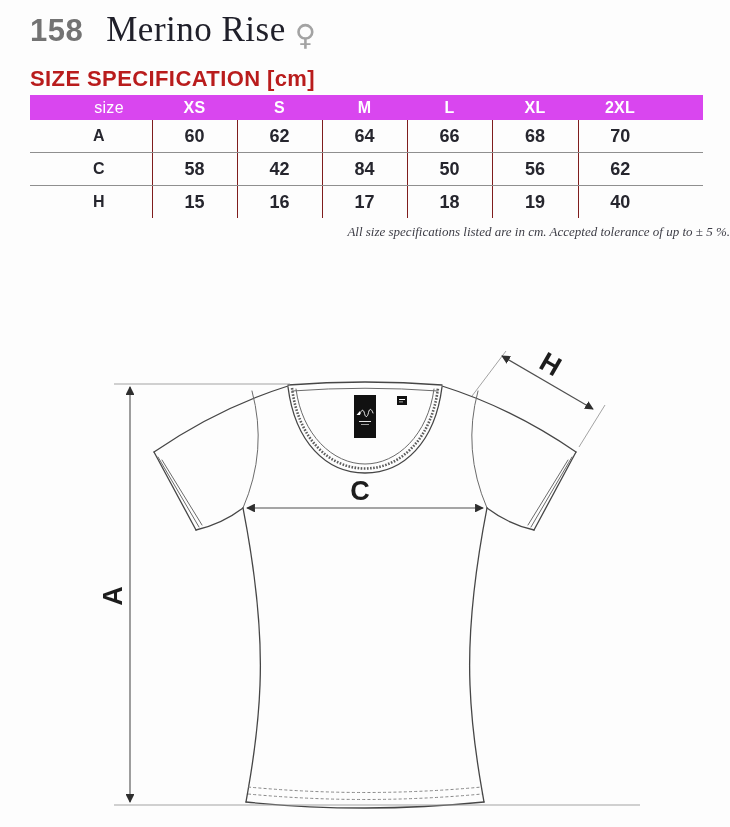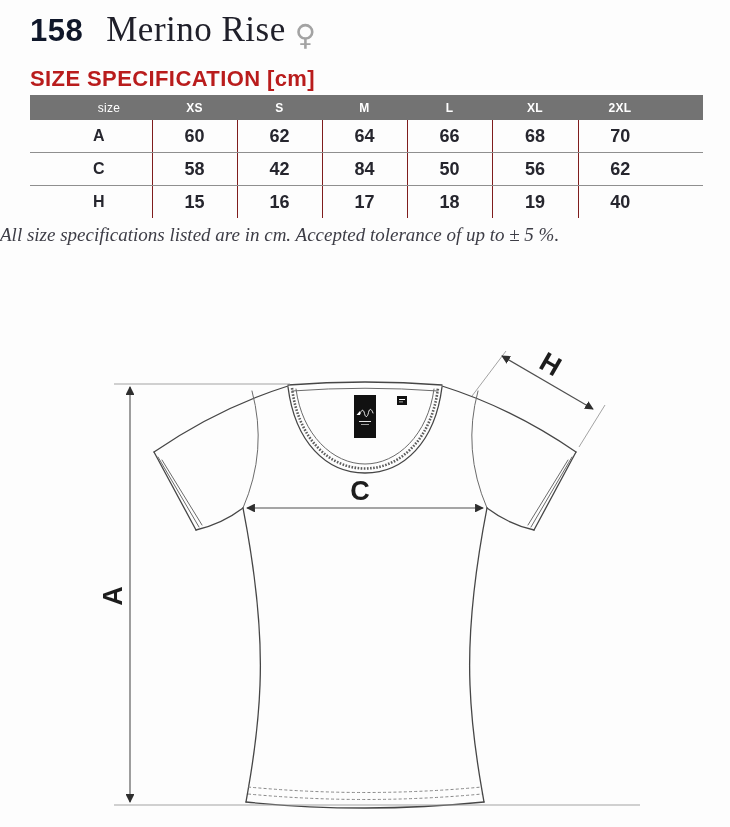--- a/index.html
+++ b/index.html
@@ -8,7 +8,7 @@
 
   
   .title-row{position:absolute;left:30px;top:10px;display:flex;align-items:baseline;white-space:nowrap;}
-  .product-number{font-size:31px;font-weight:bold;color:#0f172a;letter-spacing:.5px;text-align:right;}
+  .product-number{font-size:31px;font-weight:bold;color:#737373;letter-spacing:.5px;text-align:right;}
   .product-name{font-family:"Liberation Serif",serif;font-size:35px;color:#20202a;margin-left:23px;letter-spacing:.5px;}
   .gender-symbol{font-size:29px;color:#a3a3a3;margin-left:9px;position:relative;top:4px;font-family:"DejaVu Sans",sans-serif;}
 

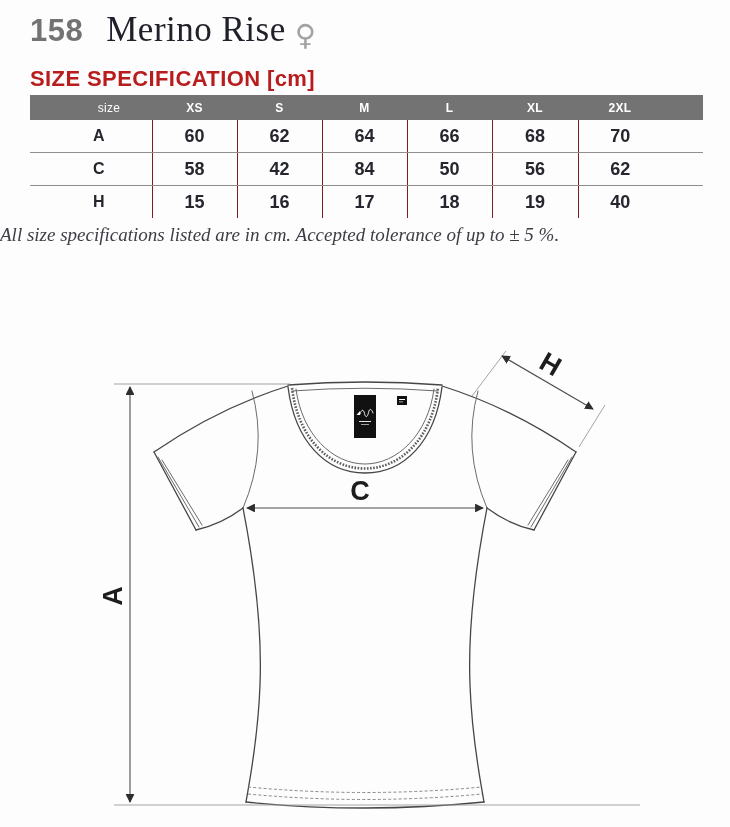--- a/index.html
+++ b/index.html
@@ -18,7 +18,7 @@
 
   
   table.size-table{position:absolute;left:30px;top:95px;width:673px;border-collapse:collapse;table-layout:fixed;}
-  .size-table thead th{background:#737373;color:#fff;height:25px;font-size:12px;font-weight:bold;
+  .size-table thead th{background:#d946ef;color:#fff;height:25px;font-size:16px;font-weight:bold;
                        text-align:center;padding:0;letter-spacing:.3px;}
   .size-table th.corner{font-weight:normal;padding-left:36px;}
   .size-table tbody td{height:32px;text-align:center;font-size:18px;font-weight:bold;color:#26262e;padding:0;}

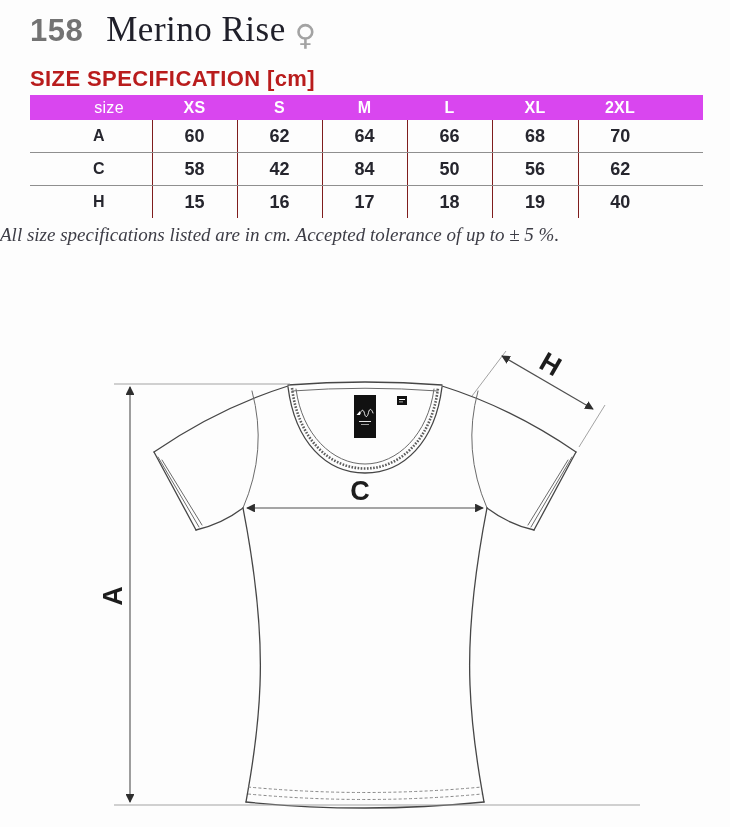--- a/index.html
+++ b/index.html
@@ -27,8 +27,8 @@
   .size-table tbody td.val{border-left:1px solid #7f1d1d;}
 
   
-  .tolerance-note{position:absolute;left:0;top:224px;width:730px;text-align:left;
-                  font-family:"Liberation Serif",serif;font-style:italic;font-size:19px;color:#3d3d46;}
+  .tolerance-note{position:absolute;left:0;top:224px;width:730px;text-align:right;
+                  font-family:"Liberation Serif",serif;font-style:italic;font-size:13px;color:#3d3d46;}
 
   
   svg.diagram{position:absolute;left:0;top:310px;}

